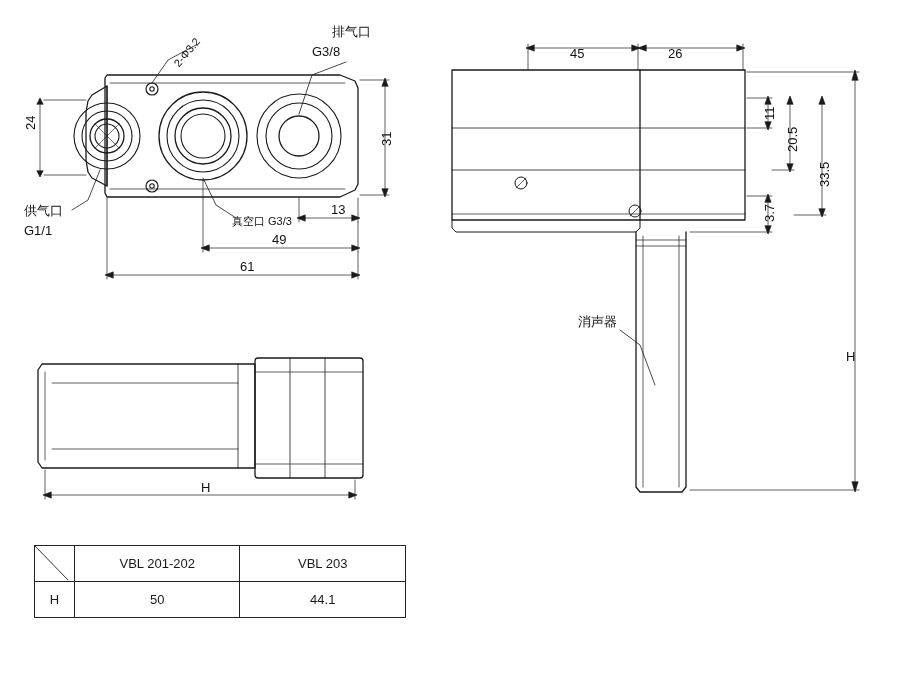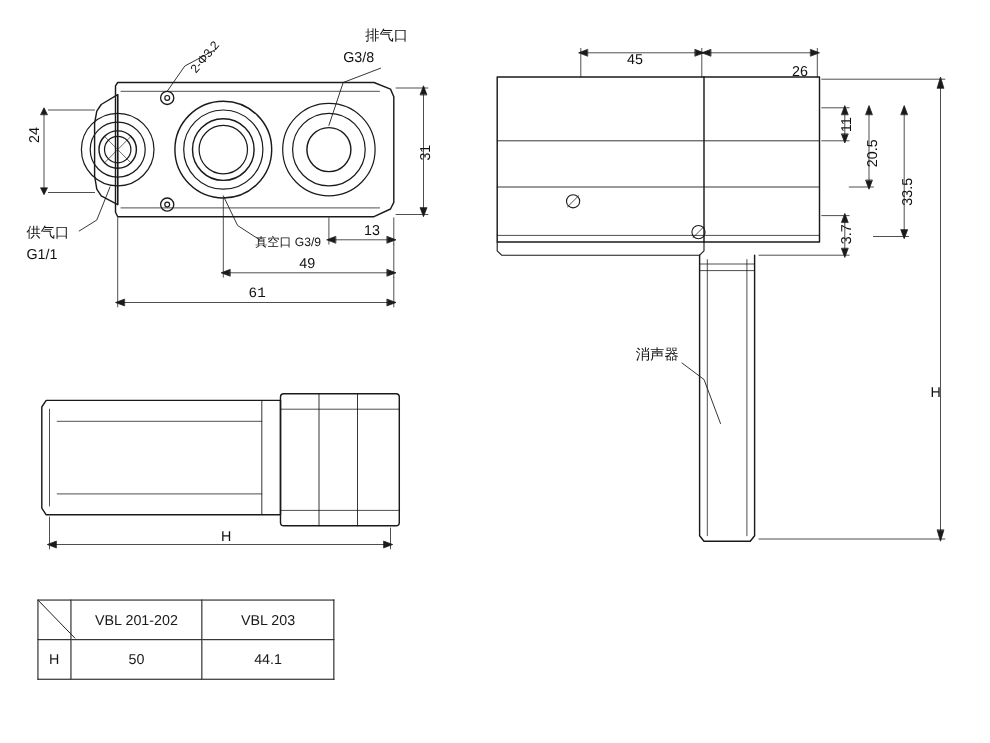--- a/index.html
+++ b/index.html
@@ -252,7 +252,7 @@
   <div class="lbl" style="left:201px;top:481px;">H</div>
 
   <div class="lbl" style="left:570px;top:47px;">45</div>
-  <div class="lbl" style="left:720px;top:47px;margin-top:11px;">26</div>
+  <div class="lbl" style="left:668px;top:47px;">26</div>
 
   <div class="lbl rot" style="left:763px;top:120px;transform:rotate(-90deg);">11</div>
   <div class="lbl rot" style="left:786px;top:152px;transform:rotate(-90deg);">20.5</div>

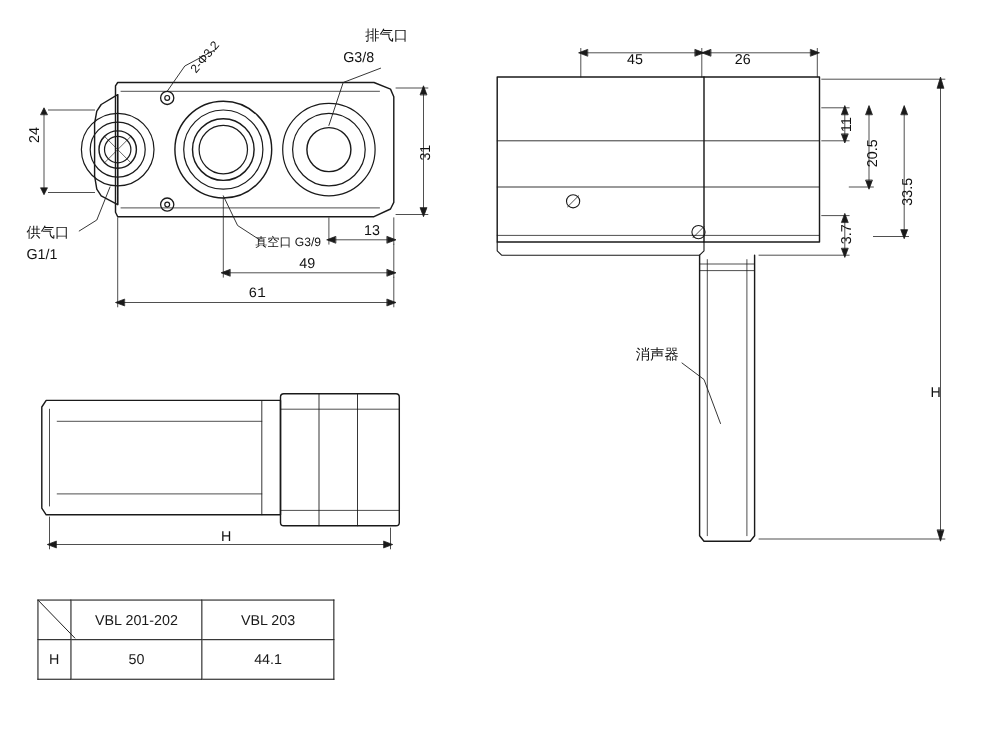--- a/index.html
+++ b/index.html
@@ -241,7 +241,7 @@
   <div class="lbl" style="left:24px;top:204px;">供气口</div>
   <div class="lbl" style="left:24px;top:224px;">G1/1</div>
 
-  <div class="lbl sm" style="left:232px;top:216px;">真空口  G3/9</div>
+  <div class="lbl sm" style="left:232px;top:216px;">真空口  G3/3</div>
 
   <div class="lbl rot" style="left:24px;top:130px;transform:rotate(-90deg);">24</div>
   <div class="lbl rot" style="left:380px;top:146px;transform:rotate(-90deg);">31</div>

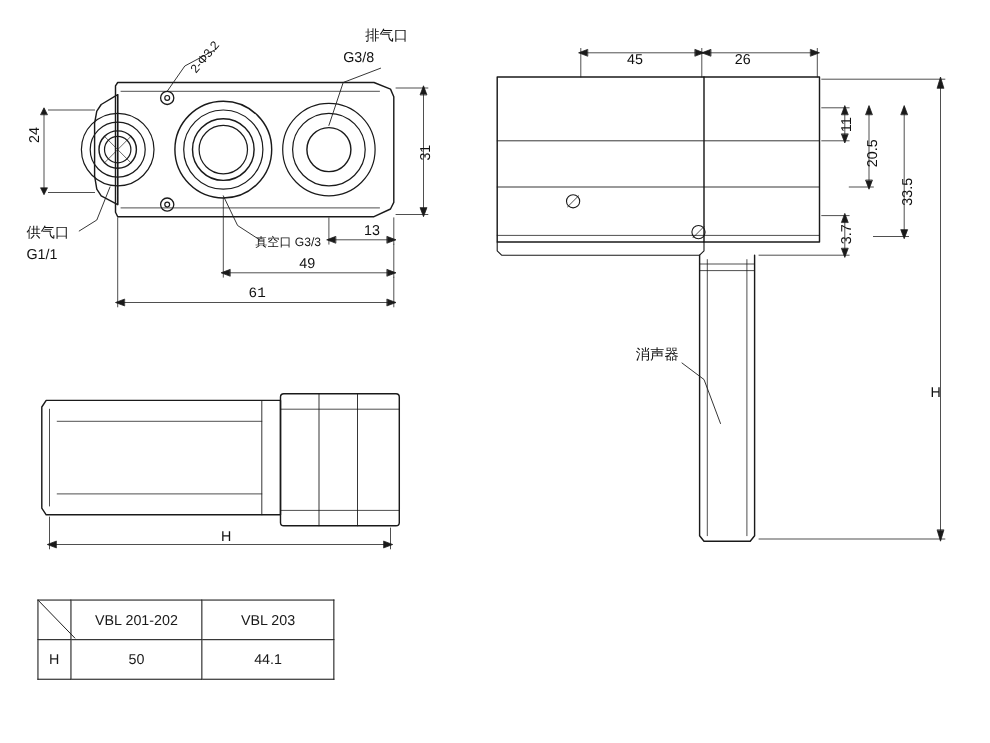--- a/index.html
+++ b/index.html
@@ -247,7 +247,7 @@
   <div class="lbl rot" style="left:380px;top:146px;transform:rotate(-90deg);">31</div>
   <div class="lbl" style="left:331px;top:203px;">13</div>
   <div class="lbl" style="left:272px;top:233px;">49</div>
-  <div class="lbl" style="left:226px;top:260px;font-family:Liberation Mono, monospace;">61</div>
+  <div class="lbl" style="left:240px;top:260px;">61</div>
 
   <div class="lbl" style="left:201px;top:481px;">H</div>
 

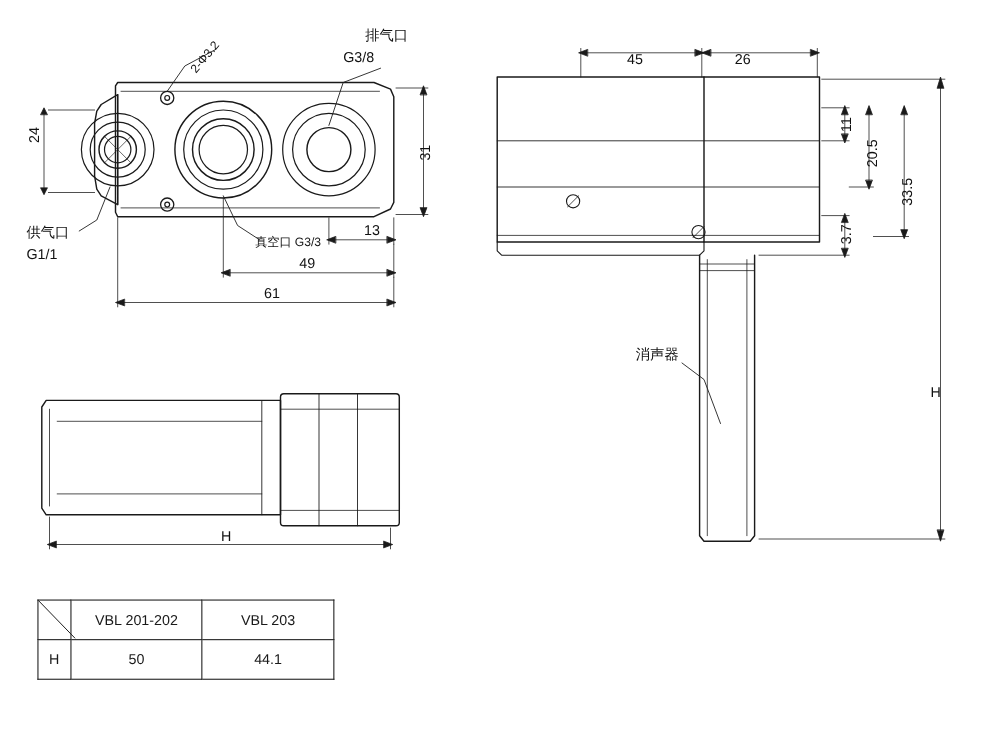--- a/index.html
+++ b/index.html
@@ -24,7 +24,7 @@
   .tbl{
     position:absolute;
     left:34px;top:545px;
-    width:270px;height:70px;
+    width:372px;height:70px;
     border-collapse:collapse;
     font-size:13px;
   }

